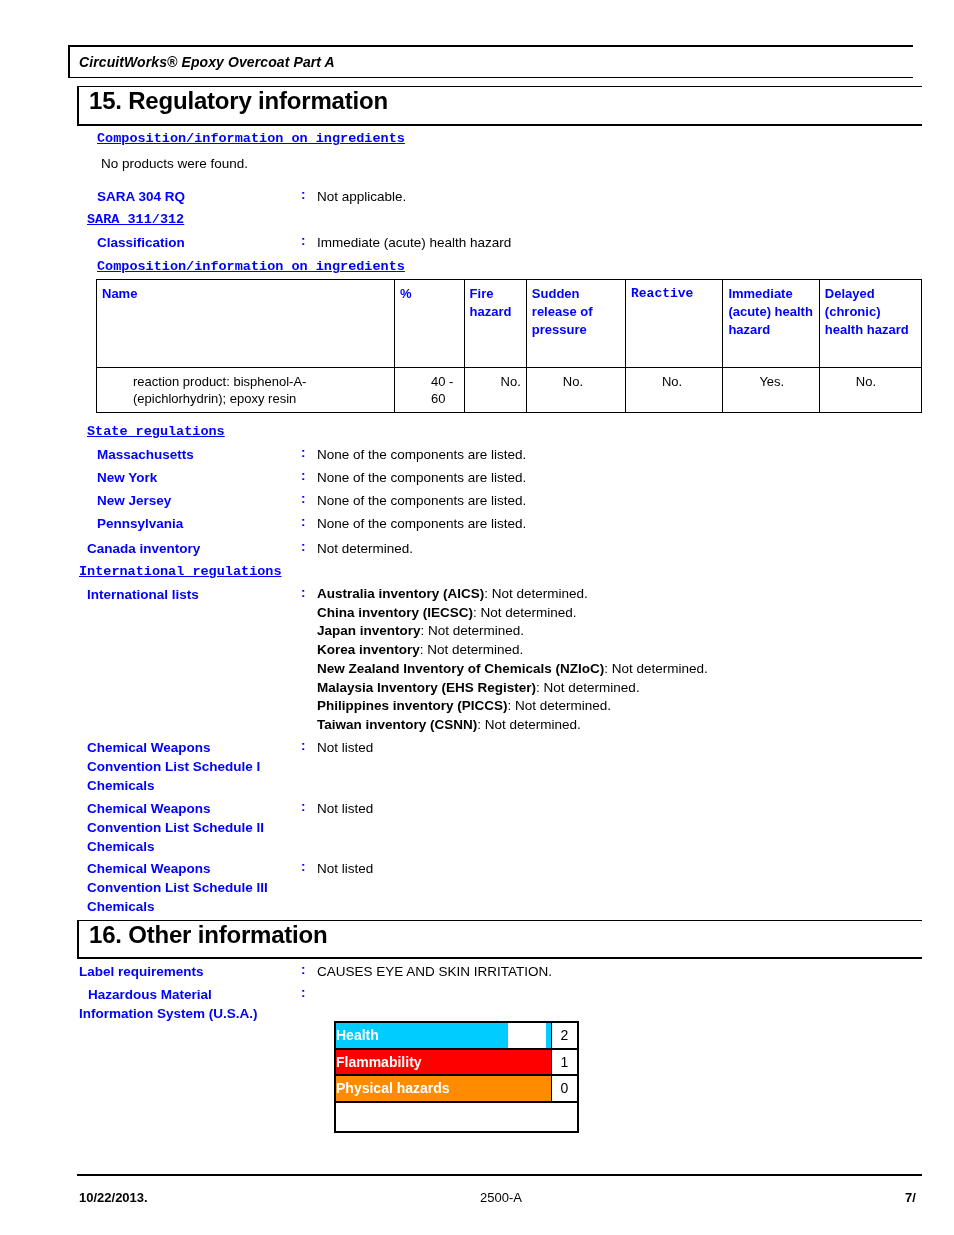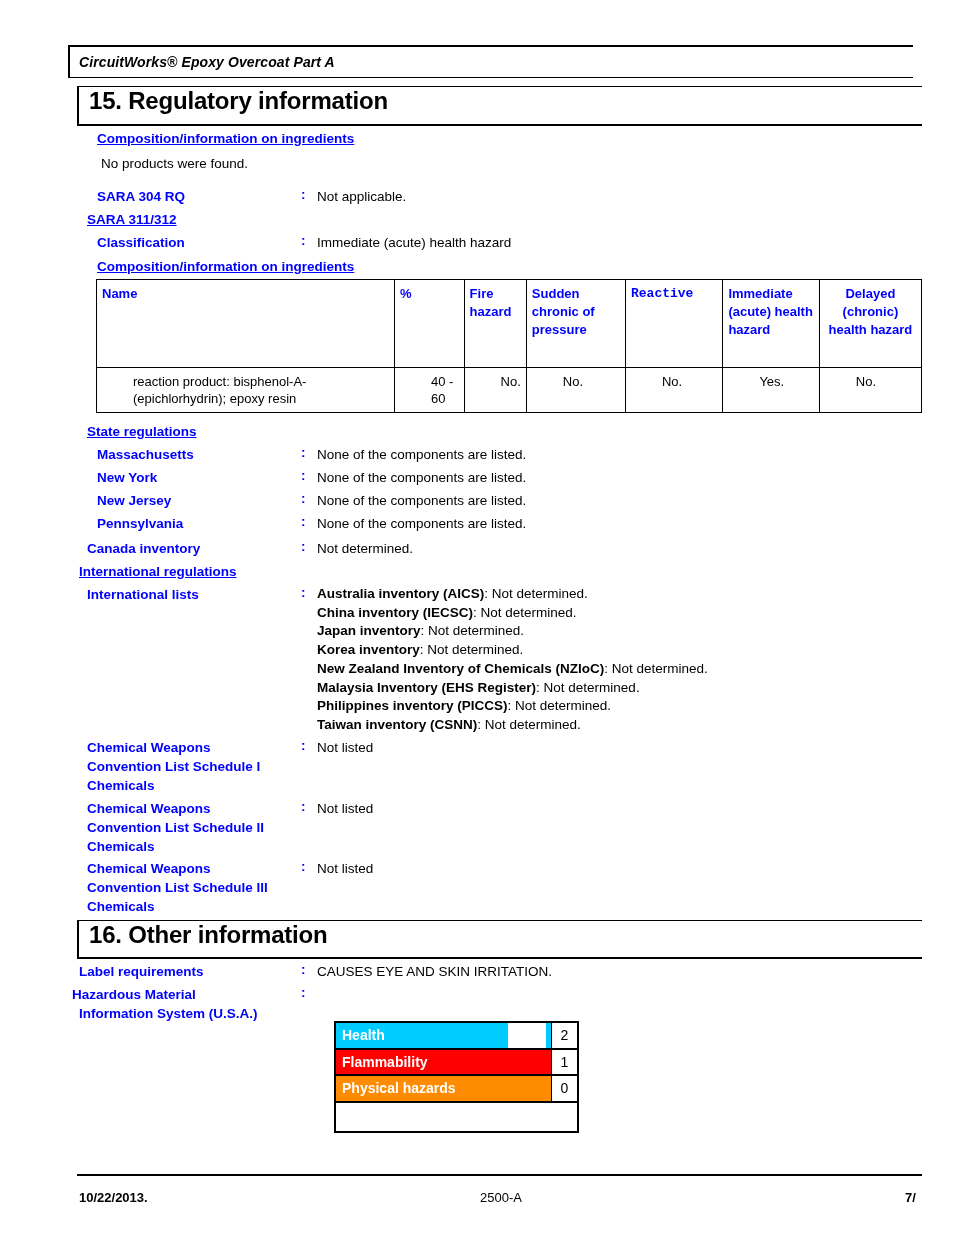--- a/index.html
+++ b/index.html
@@ -44,7 +44,7 @@
     padding-left: 10px;
   }
   .section-title { font-size: 24px; font-weight: bold; letter-spacing: -.2px; }
-  .ul { text-decoration: underline; }
+  .ul { text-decoration: underline; font-family: Liberation Mono, monospace; }
   .abs { position: absolute; }
 
   .lbl {

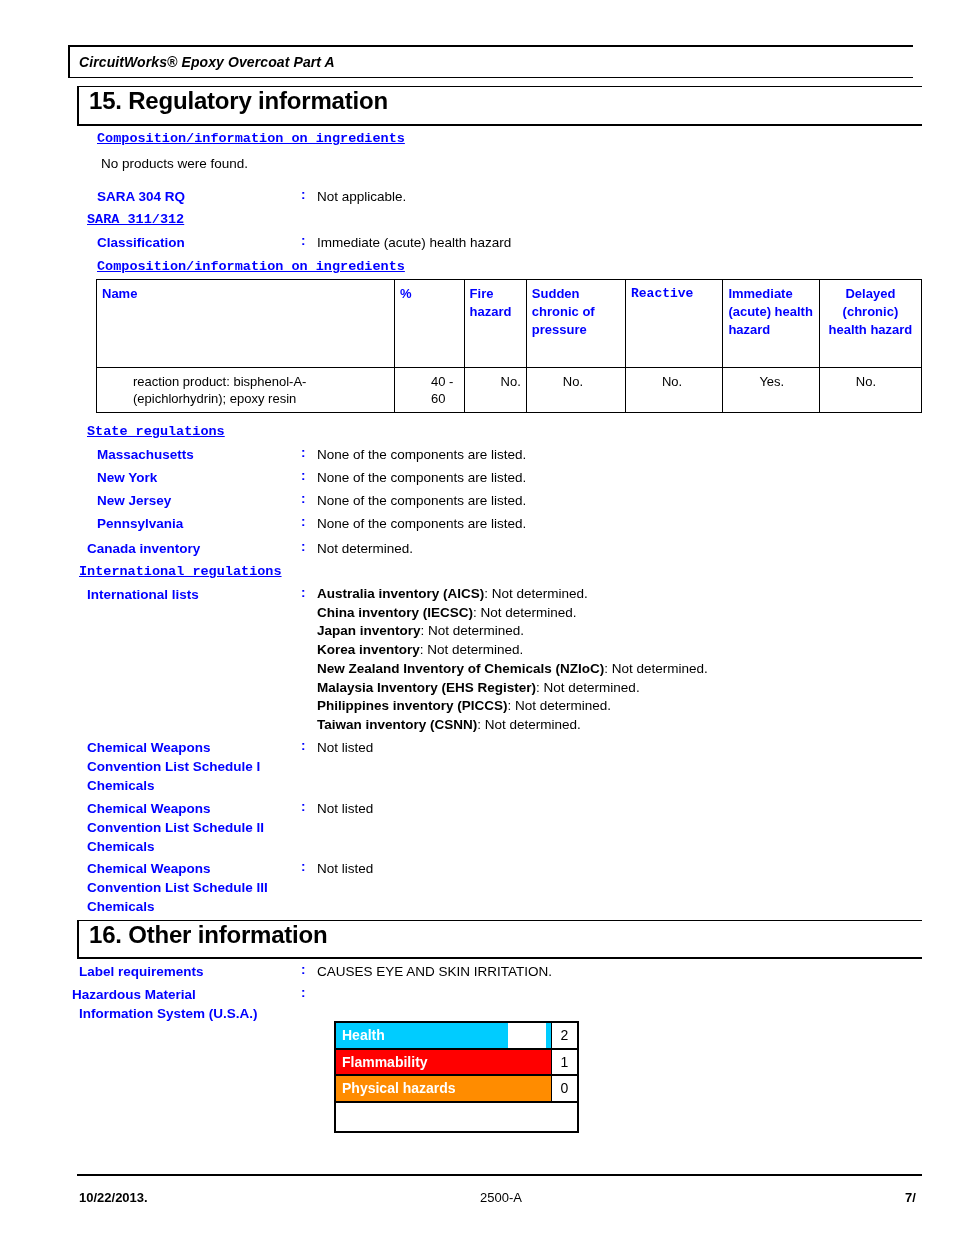--- a/index.html
+++ b/index.html
@@ -162,7 +162,7 @@
         <th style="width:302px;">Name</th>
         <th style="width:70px;">%</th>
         <th style="width:60px;">Fire hazard</th>
-        <th style="width:100px;">Sudden chronic of pressure</th>
+        <th style="width:100px;">Sudden release of pressure</th>
         <th style="width:98px;font-family:Liberation Mono, monospace;">Reactive</th>
         <th style="width:97px;">Immediate (acute) health hazard</th>
         <th style="width:103px;text-align:center;">Delayed (chronic) health hazard</th>

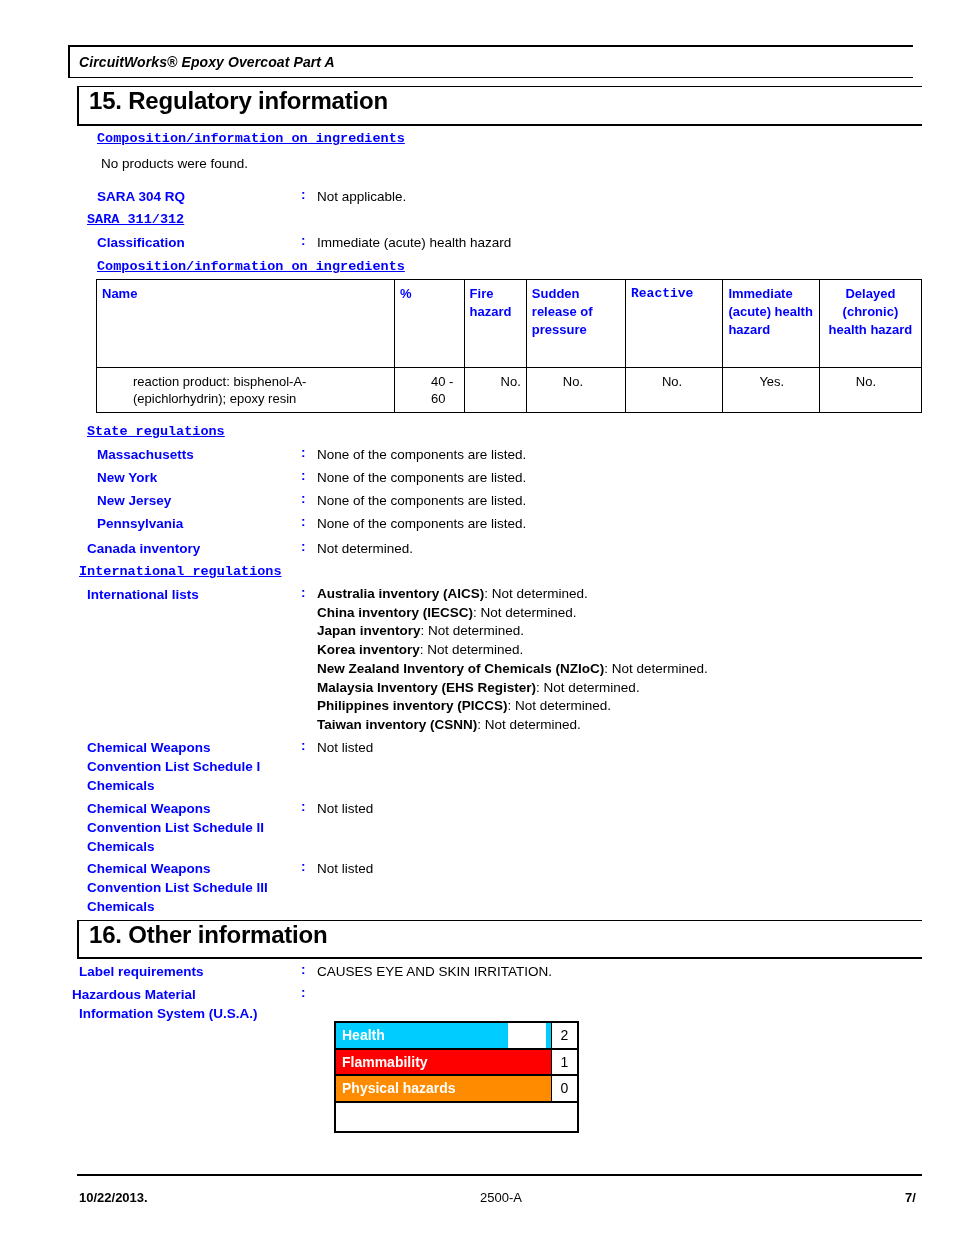--- a/index.html
+++ b/index.html
@@ -165,7 +165,7 @@
         <th style="width:100px;">Sudden release of pressure</th>
         <th style="width:98px;font-family:Liberation Mono, monospace;">Reactive</th>
         <th style="width:97px;">Immediate (acute) health hazard</th>
-        <th style="width:103px;text-align:center;">Delayed (chronic) health hazard</th>
+        <th style="width:103px;">Delayed (chronic) health hazard</th>
       </tr>
     </thead>
     <tbody>

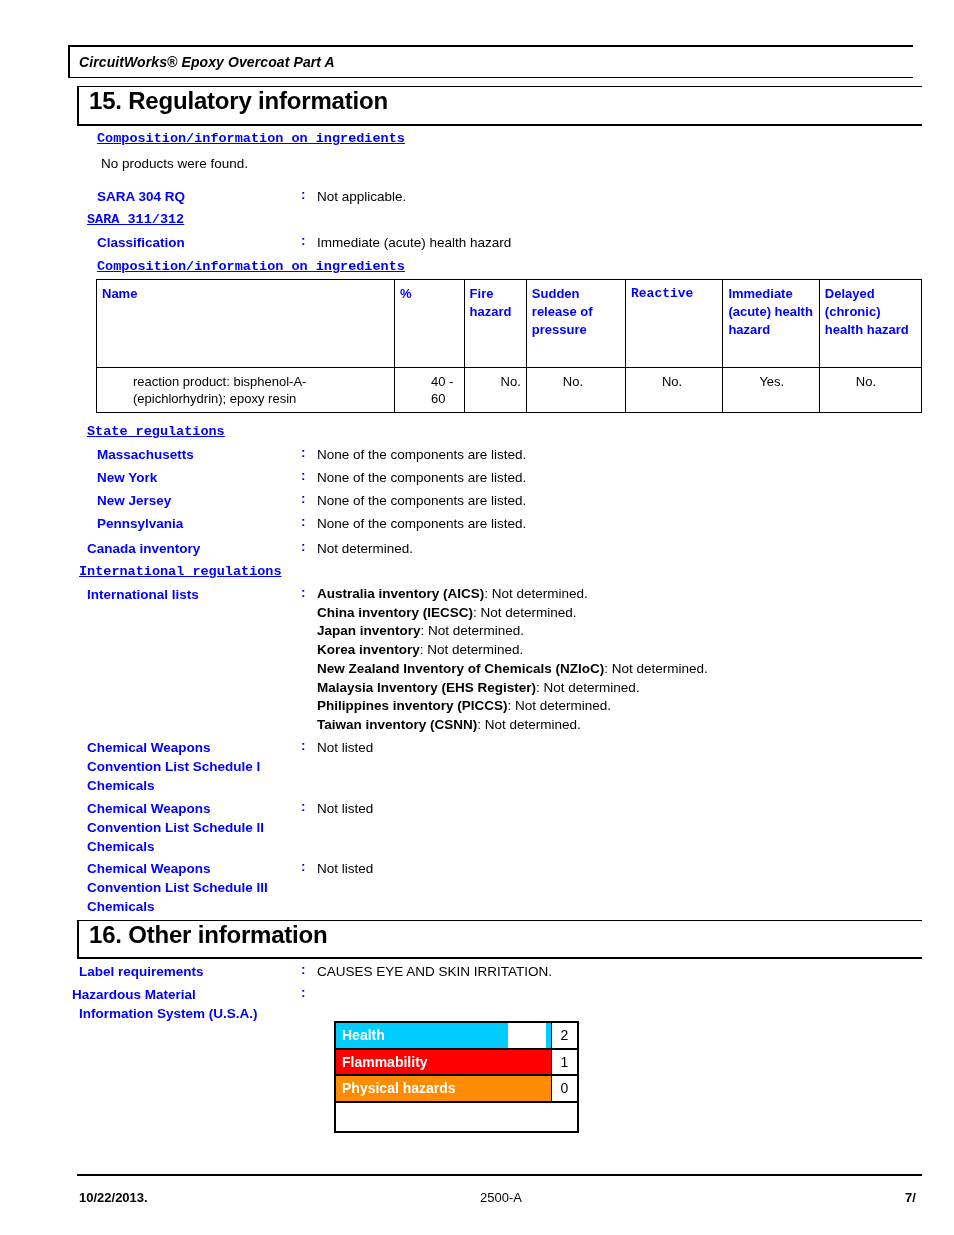--- a/index.html
+++ b/index.html
@@ -255,7 +255,7 @@
   <div class="colon" style="top:962px;">:</div>
   <div class="val" style="top:962px;">CAUSES EYE AND SKIN IRRITATION.</div>
 
-  <div class="lbl" style="left:72px; top:985px;">Hazardous Material</div>
+  <div class="lbl" style="left:88px; top:985px;">Hazardous Material</div>
   <div class="lbl" style="left:79px; top:1004px;">Information System (U.S.A.)</div>
   <div class="colon" style="top:985px;">:</div>
 

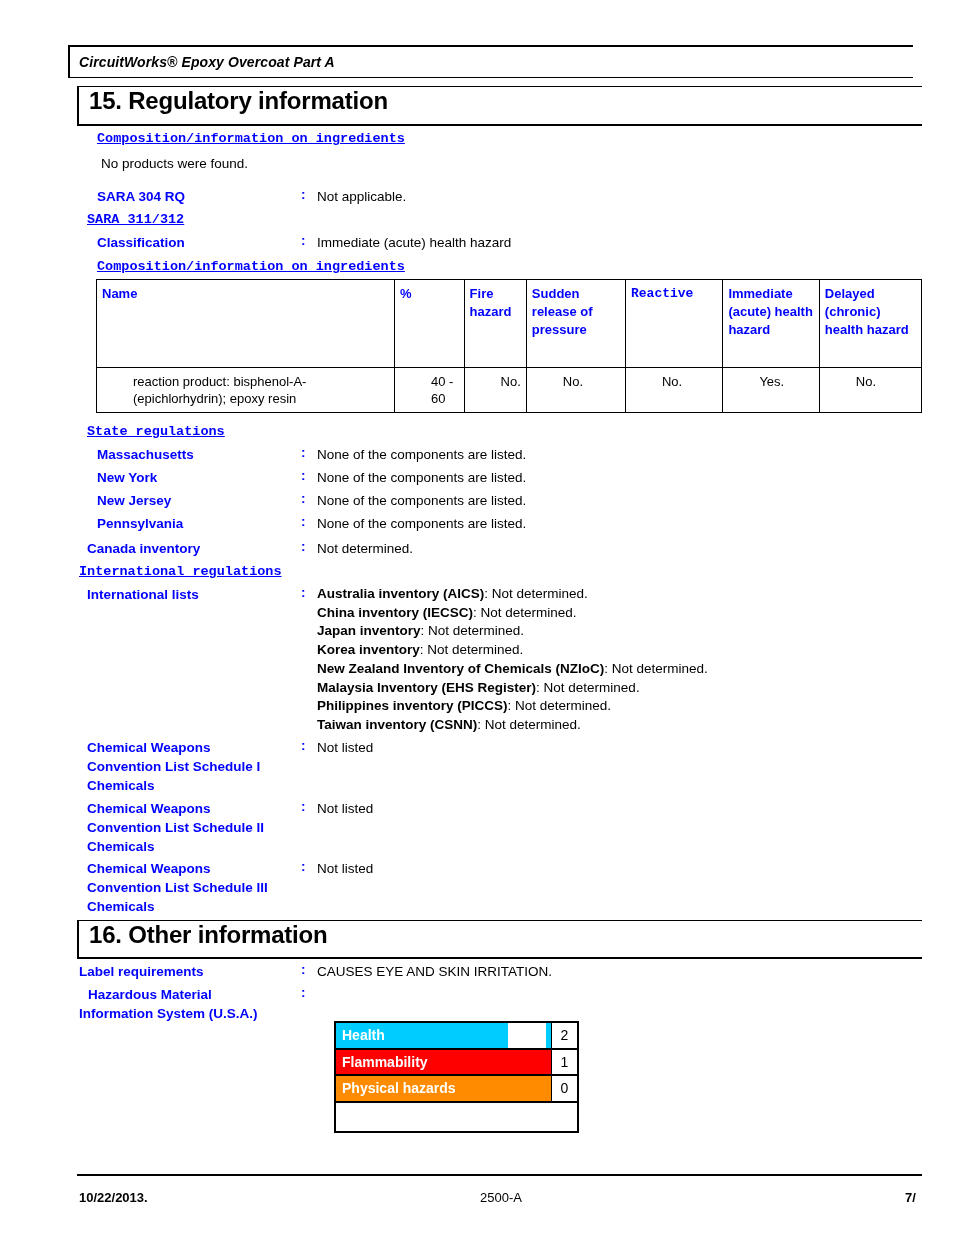--- a/index.html
+++ b/index.html
@@ -108,7 +108,6 @@
   }
   .hmis-bar {
     display: flex; align-items: center;
-    padding-left: 6px;
     color: #ffffff; font-weight: bold; font-size: 14px;
     white-space: nowrap;
   }

